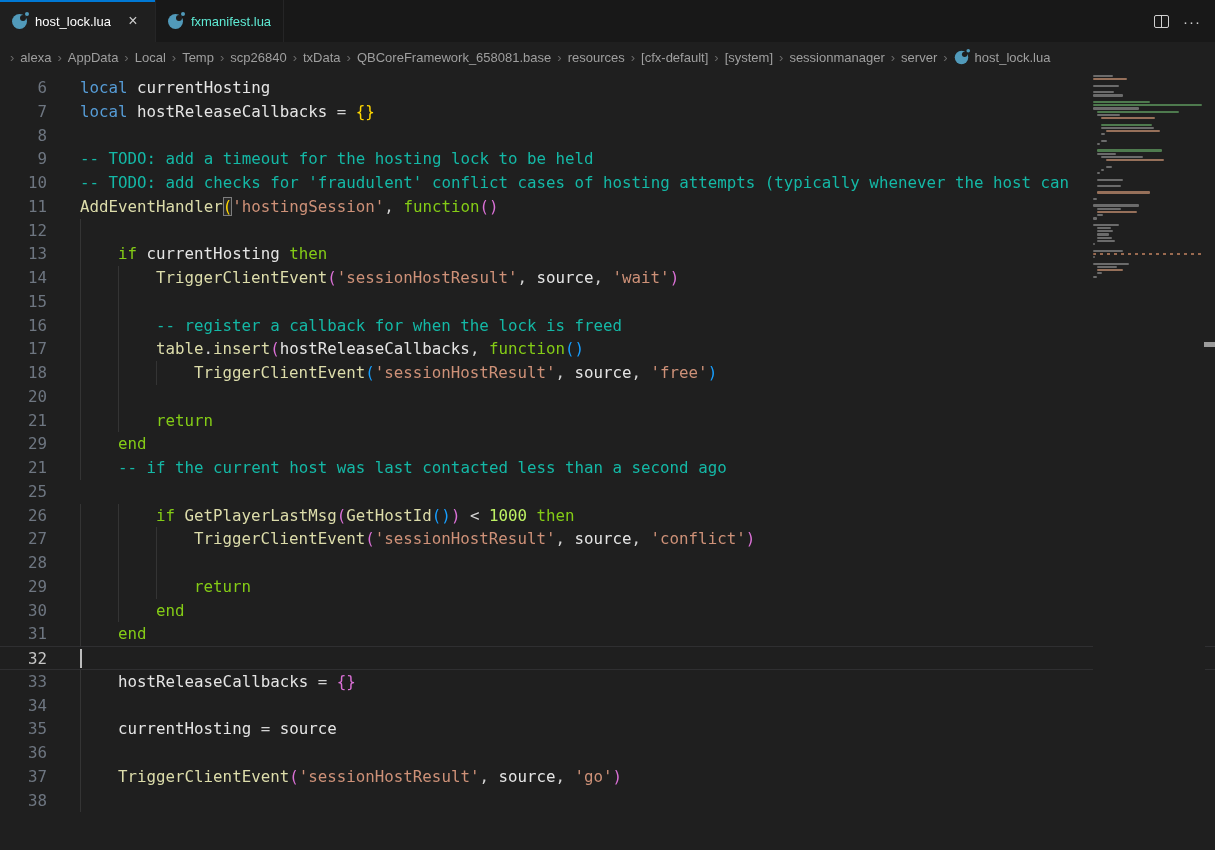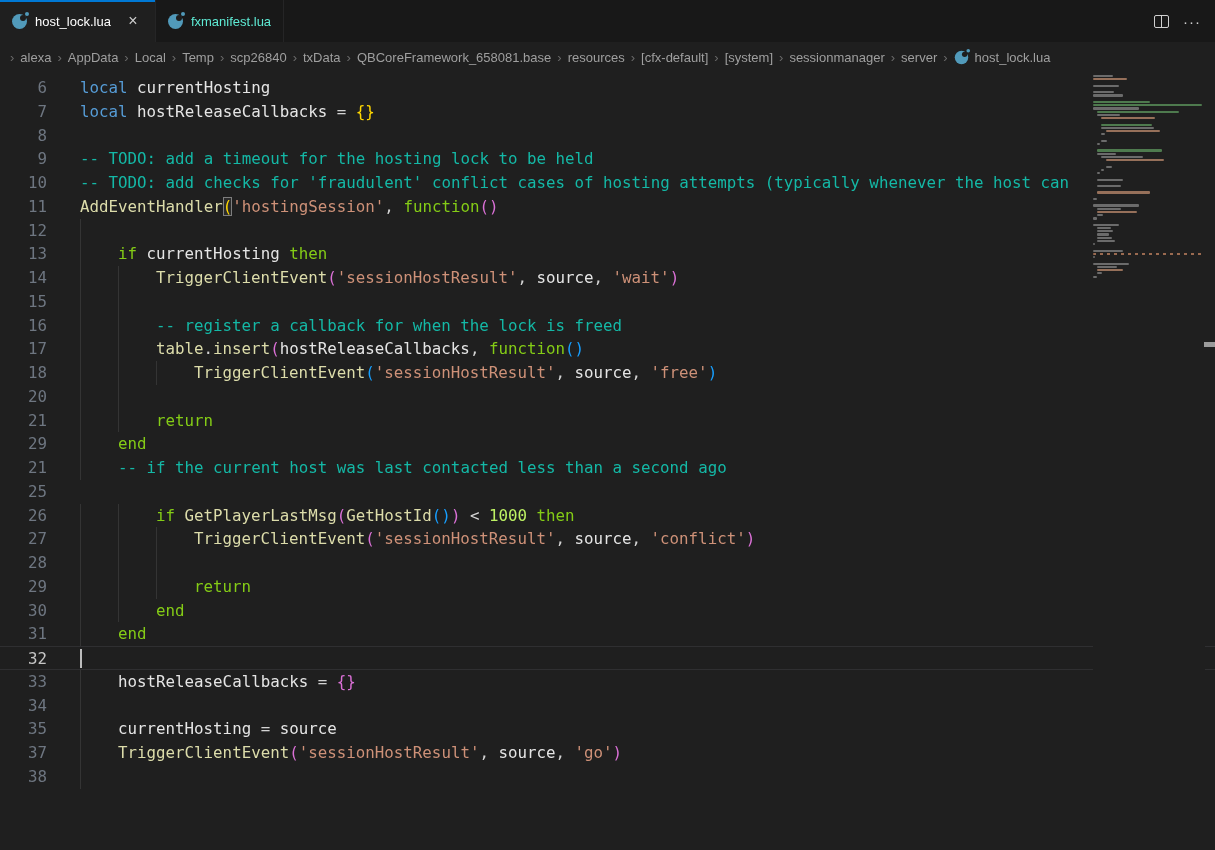--- a/index.html
+++ b/index.html
@@ -141,6 +141,7 @@
       <div class="line"><span class="gutter">33</span><span class="code"><span class="ig"></span><span class="tk-var">hostReleaseCallbacks</span><span class="tk-op"> = </span><span class="tk-b2">{}</span></span></div>
       <div class="line"><span class="gutter">34</span><span class="code"><span class="ig"></span></span></div>
       <div class="line"><span class="gutter">35</span><span class="code"><span class="ig"></span><span class="tk-var">currentHosting</span><span class="tk-op"> = </span><span class="tk-var">source</span></span></div>
+      <div class="line"><span class="gutter">36</span><span class="code"><span class="ig"></span></span></div>
       <div class="line"><span class="gutter">37</span><span class="code"><span class="ig"></span><span class="tk-fn">TriggerClientEvent</span><span class="tk-b2">(</span><span class="tk-str">'sessionHostResult'</span><span class="tk-op">, </span><span class="tk-var">source</span><span class="tk-op">, </span><span class="tk-str">'go'</span><span class="tk-b2">)</span></span></div>
       <div class="line"><span class="gutter">38</span><span class="code"><span class="ig"></span></span></div>
     </div>

